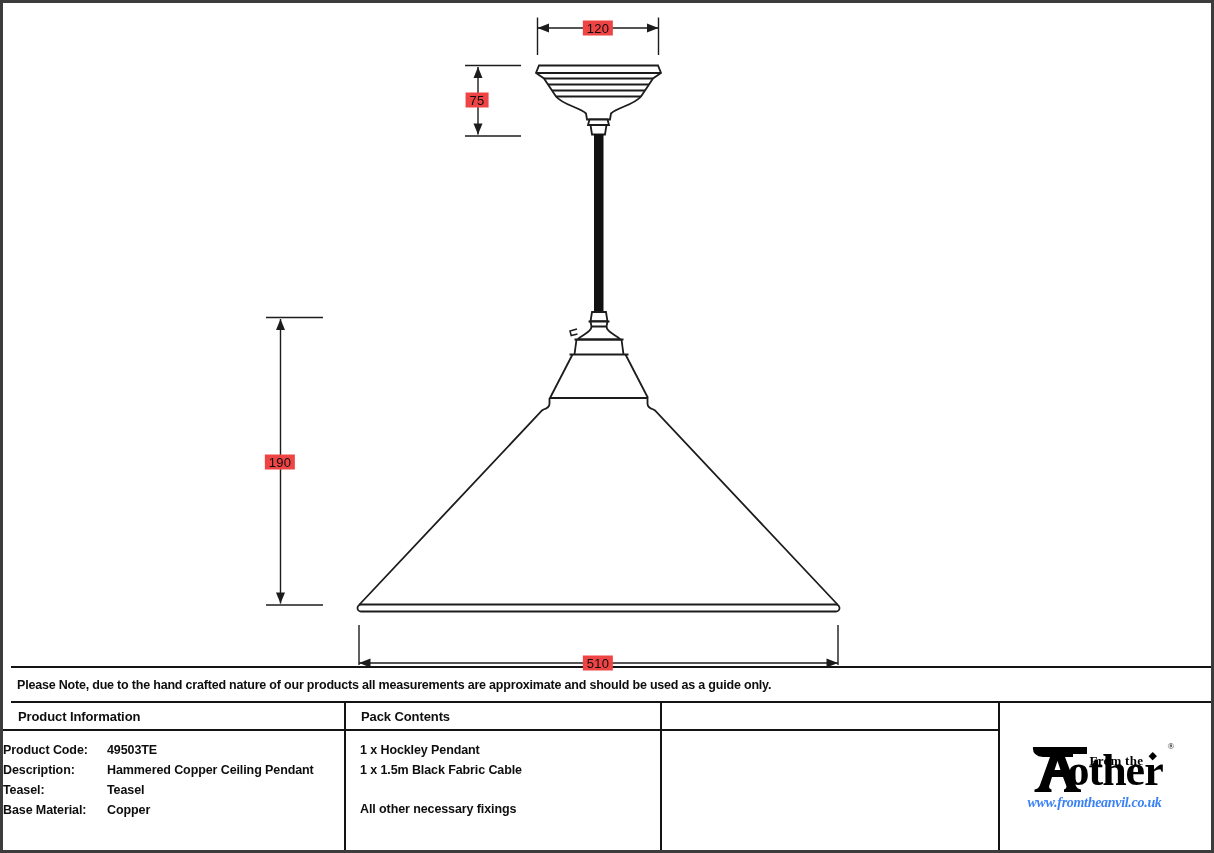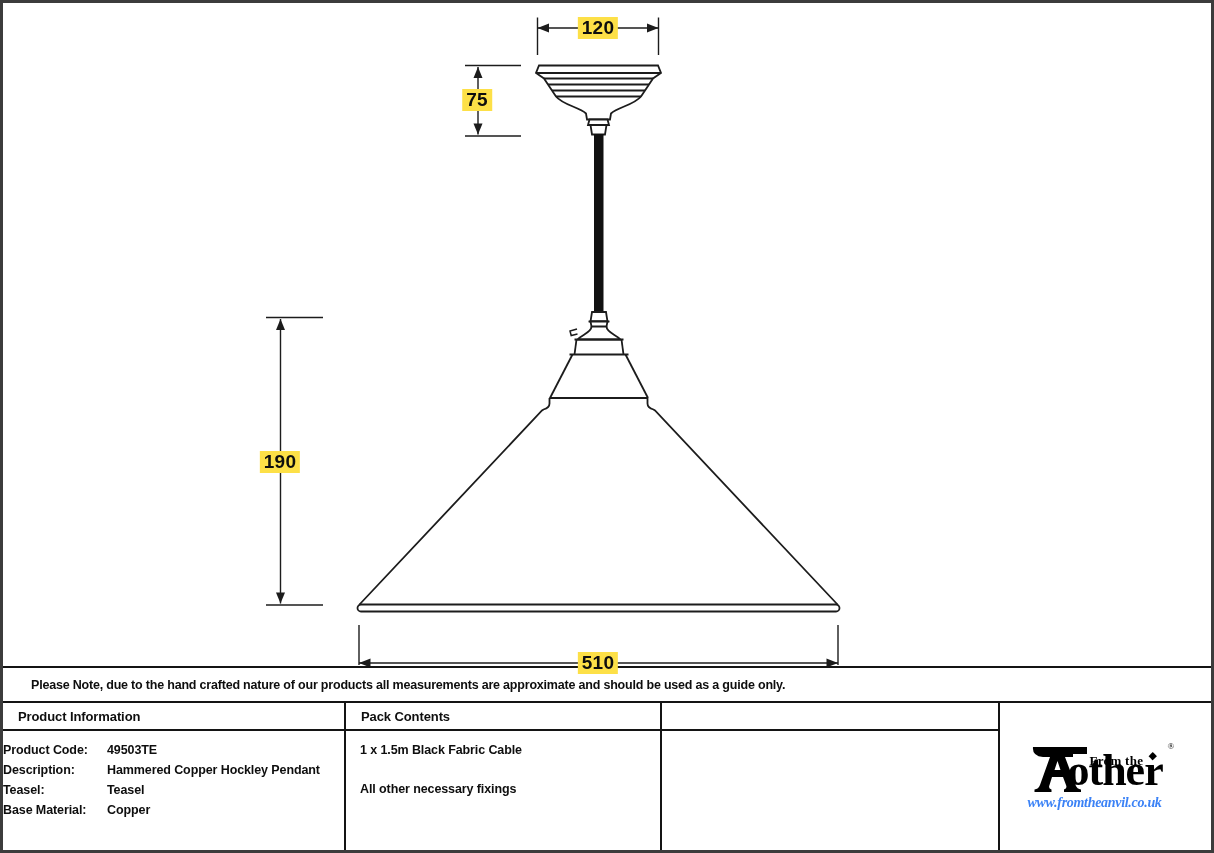--- a/index.html
+++ b/index.html
@@ -20,9 +20,9 @@
   .dim-label{
     position:absolute;
     transform:translate(-50%,-50%);
-    background:#fde047;
+    background:#ef4444;
     padding:0 4px;
-    font-size:19px;font-weight:700;
+    font-size:13px;font-weight:400;
     color:#0e0e0e;
     letter-spacing:.2px;
     white-space:nowrap;

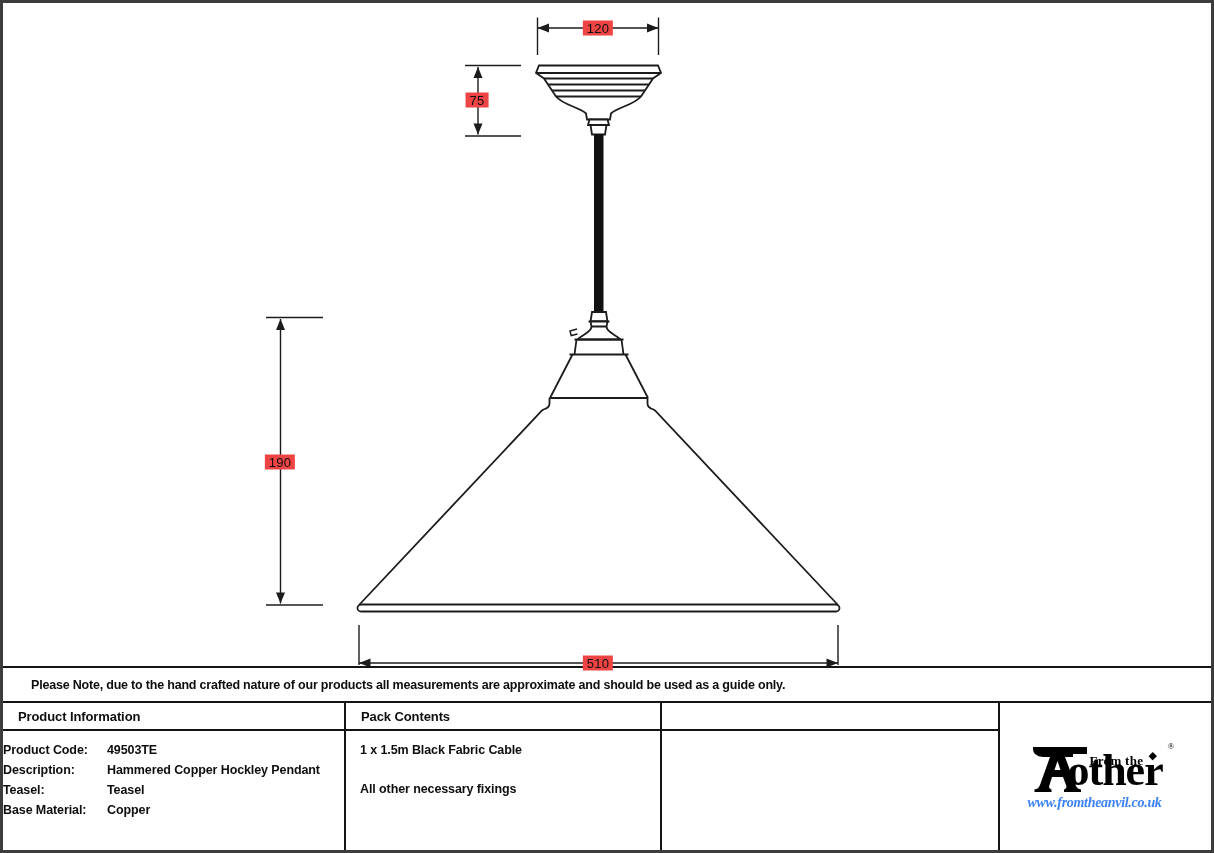--- a/index.html
+++ b/index.html
@@ -33,8 +33,8 @@
     border-top:2px solid #141414;
     border-bottom:2px solid #141414;
     display:flex;align-items:center;
-    padding-left:28px;
-    font-size:12.5px;font-weight:700;letter-spacing:-0.2px;
+    padding-left:6px;
+    font-size:12.5px;font-weight:700;letter-spacing:-0.2px;margin-left:8px;
   }
   
   .spec-table{

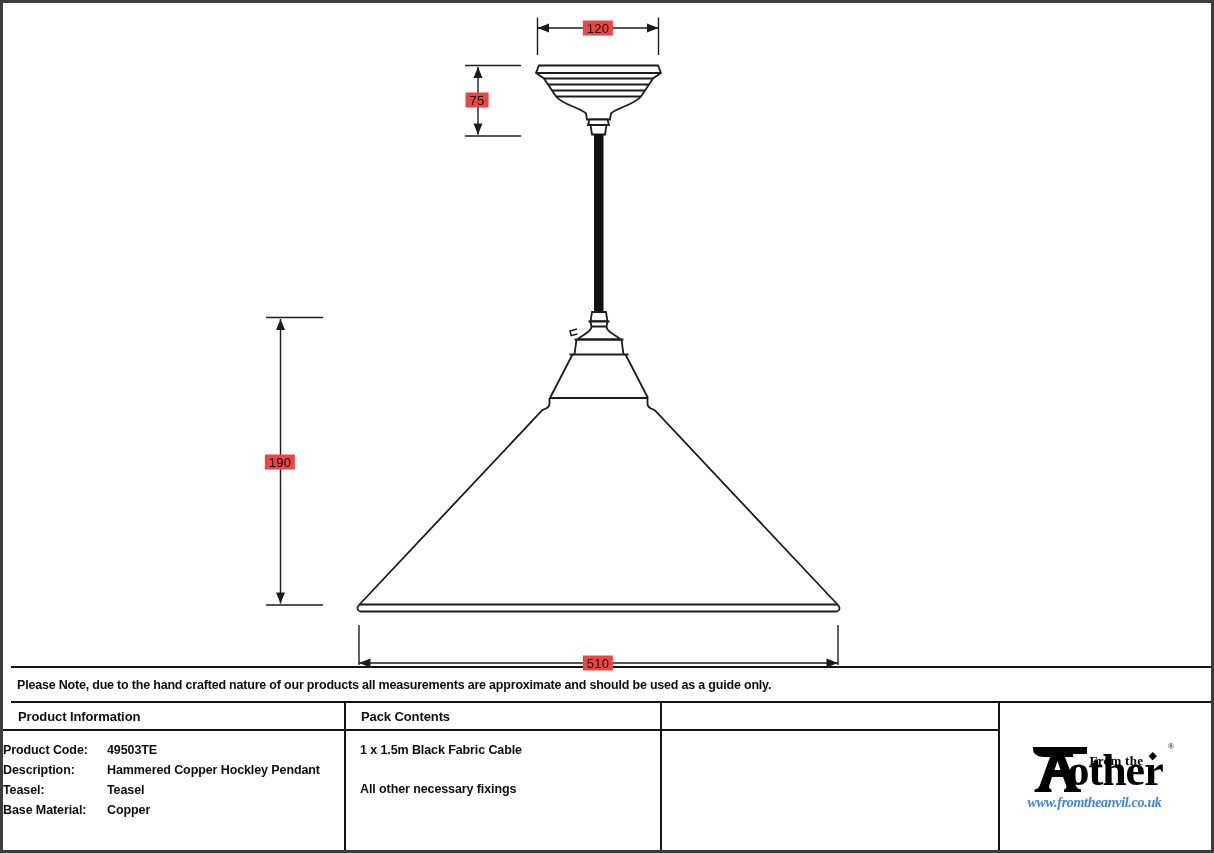--- a/index.html
+++ b/index.html
@@ -198,6 +198,7 @@
     </div>
 
     <div class="cell td td-pack cb-r" style="grid-row:2;grid-column:2;">
+      <div class="pack-item">1 x Hockley Pendant</div>
       <div class="pack-item">1 x 1.5m Black Fabric Cable</div>
       <div class="pack-gap"></div>
       <div class="pack-item">All other necessary fixings</div>

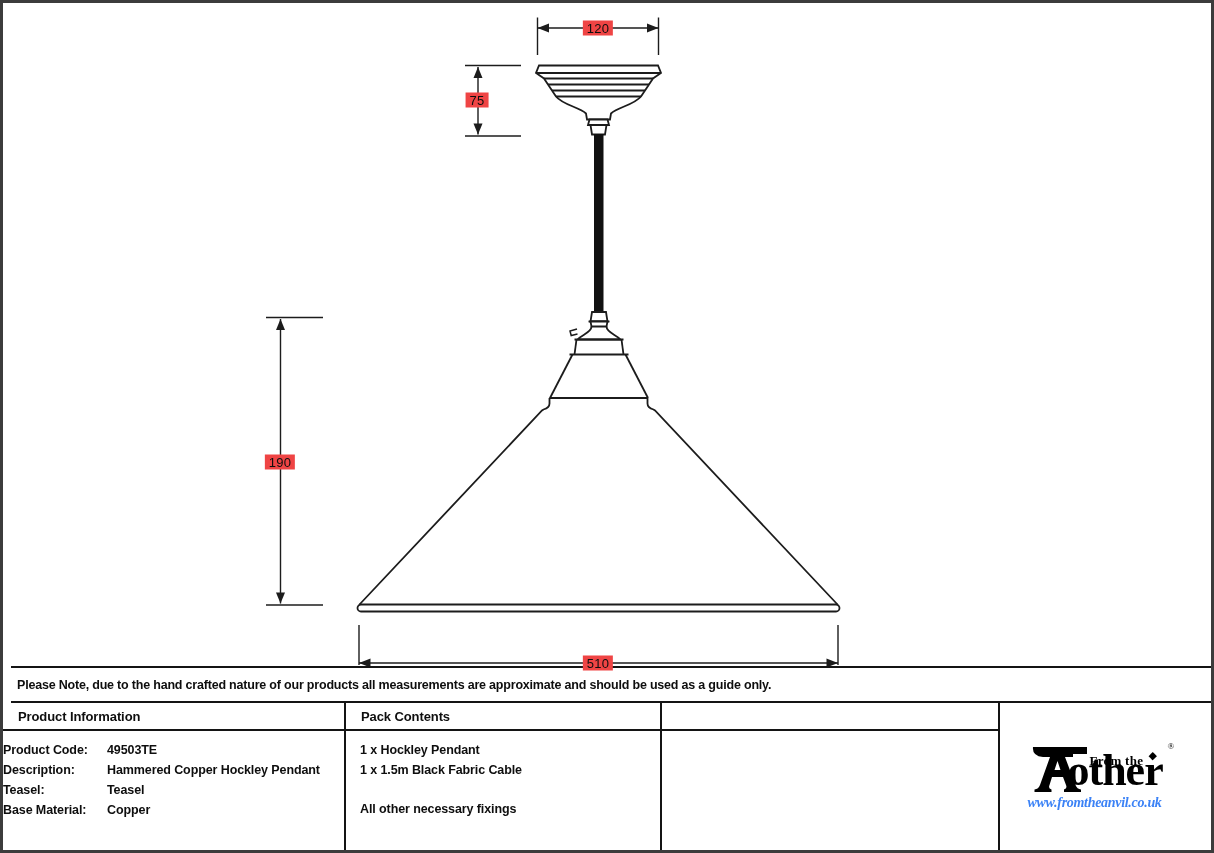--- a/index.html
+++ b/index.html
@@ -185,7 +185,7 @@
       </div>
       <div class="kv">
         <span>Description:</span>
-        <span>Hammered Copper Hockley Pendant</span>
+        <span>Hammered Copper Ceiling Pendant</span>
       </div>
       <div class="kv">
         <span>Teasel:</span>

